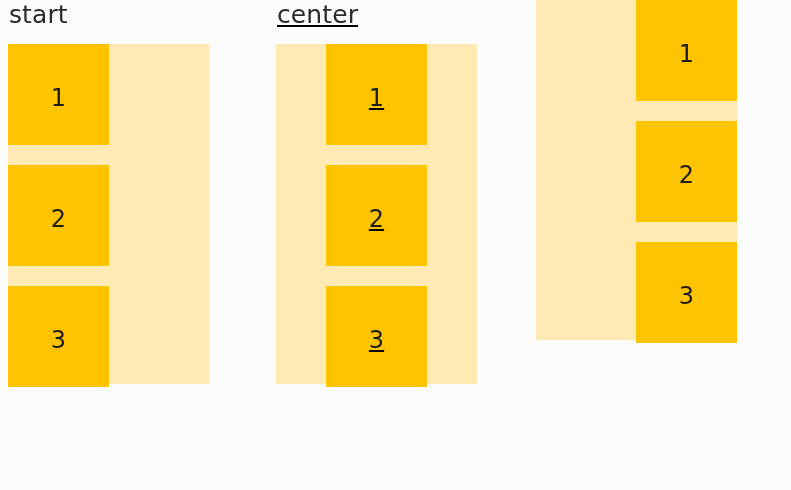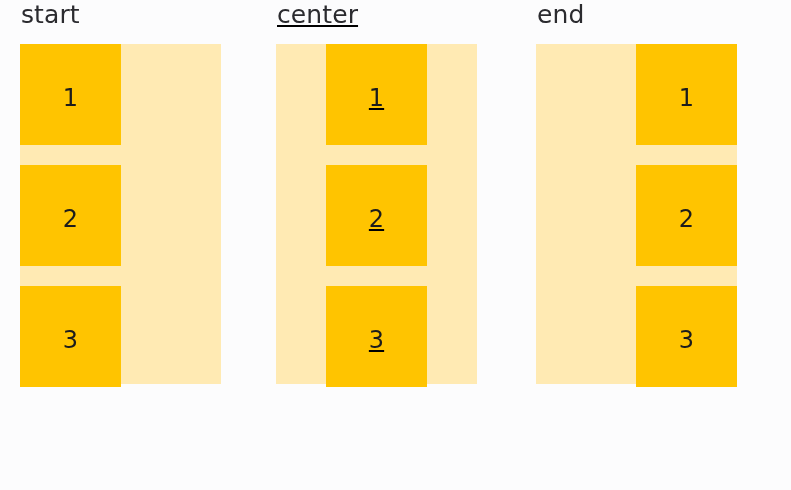--- a/index.html
+++ b/index.html
@@ -76,7 +76,7 @@
 
 <div id="demo-board">
 
-  <div class="demo-group" style="left:20px;">
+  <div class="demo-group" style="left:8px;">
     <span class="group-label">start</span>
     <div class="flex-container align-start">
       <div class="flex-item">1</div>

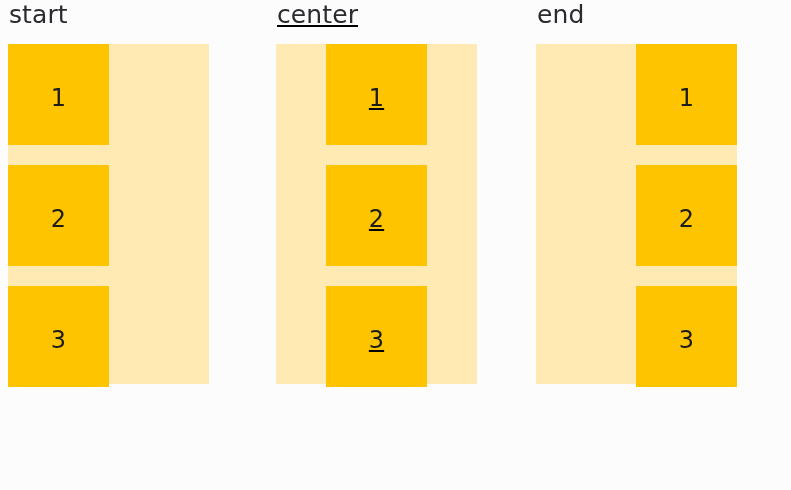--- a/index.html
+++ b/index.html
@@ -95,7 +95,6 @@
   </div>
 
   <div class="demo-group" style="left:536px;">
-    <span class="group-label">end</span>
     <div class="flex-container align-end">
       <div class="flex-item">1</div>
       <div class="flex-item">2</div>

